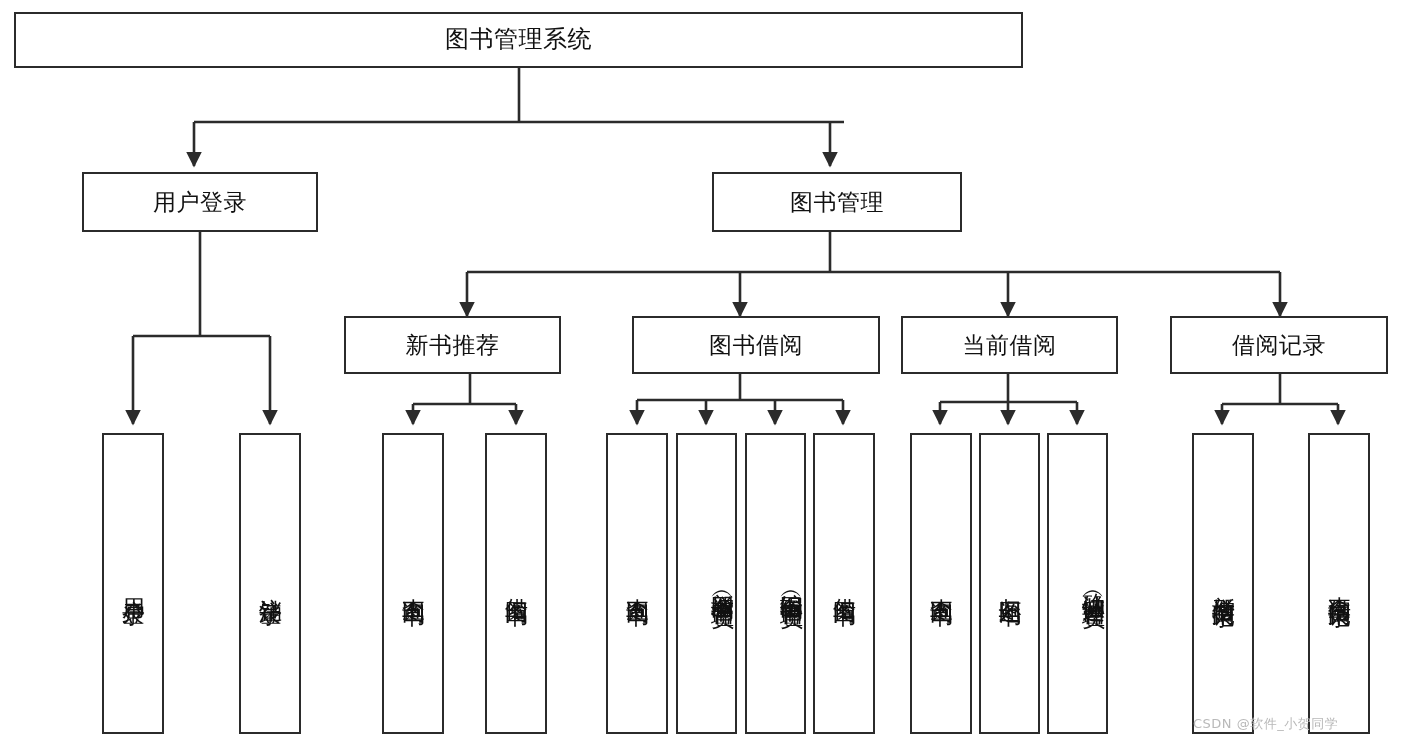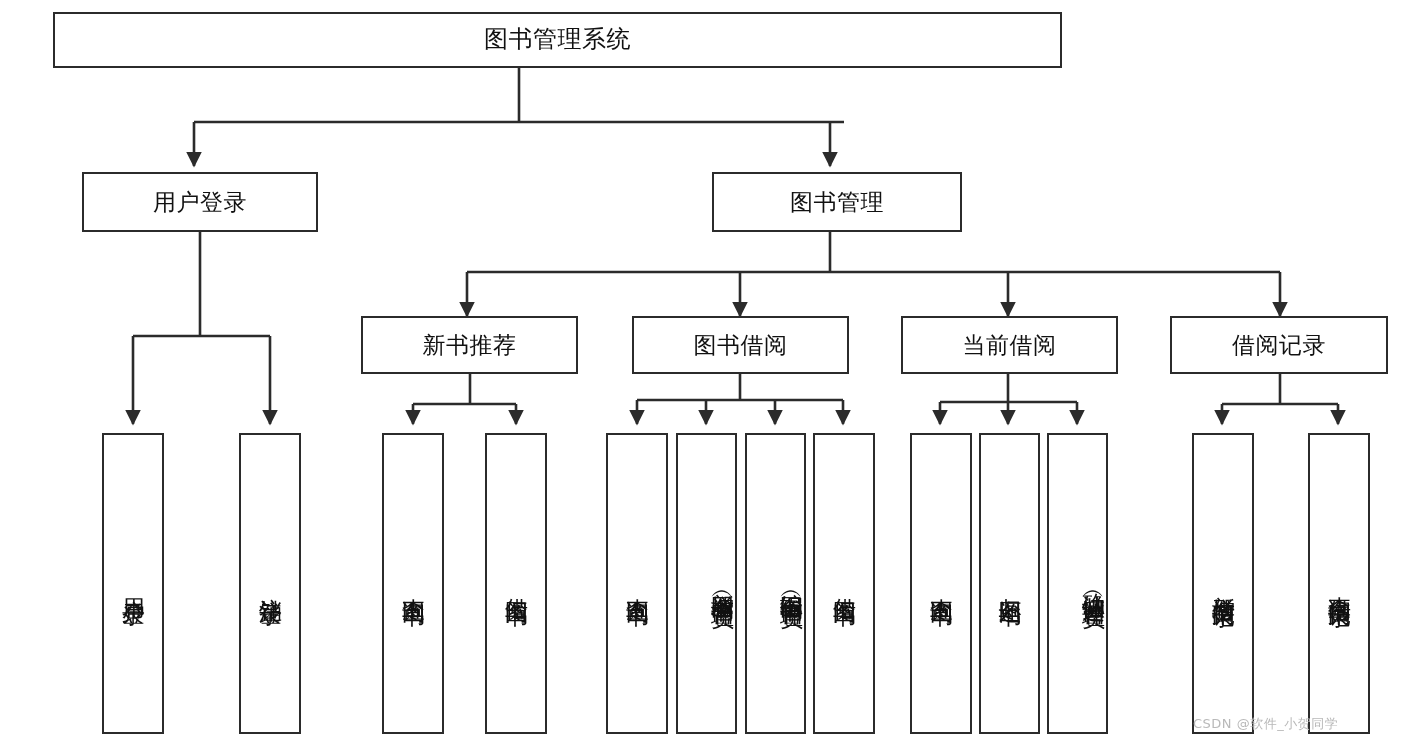--- a/index.html
+++ b/index.html
@@ -44,7 +44,6 @@
   }
   .node-title {
     font-size: 24px;
-    margin-left: 39px;
   }
   .node-v {
     writing-mode: vertical-rl;

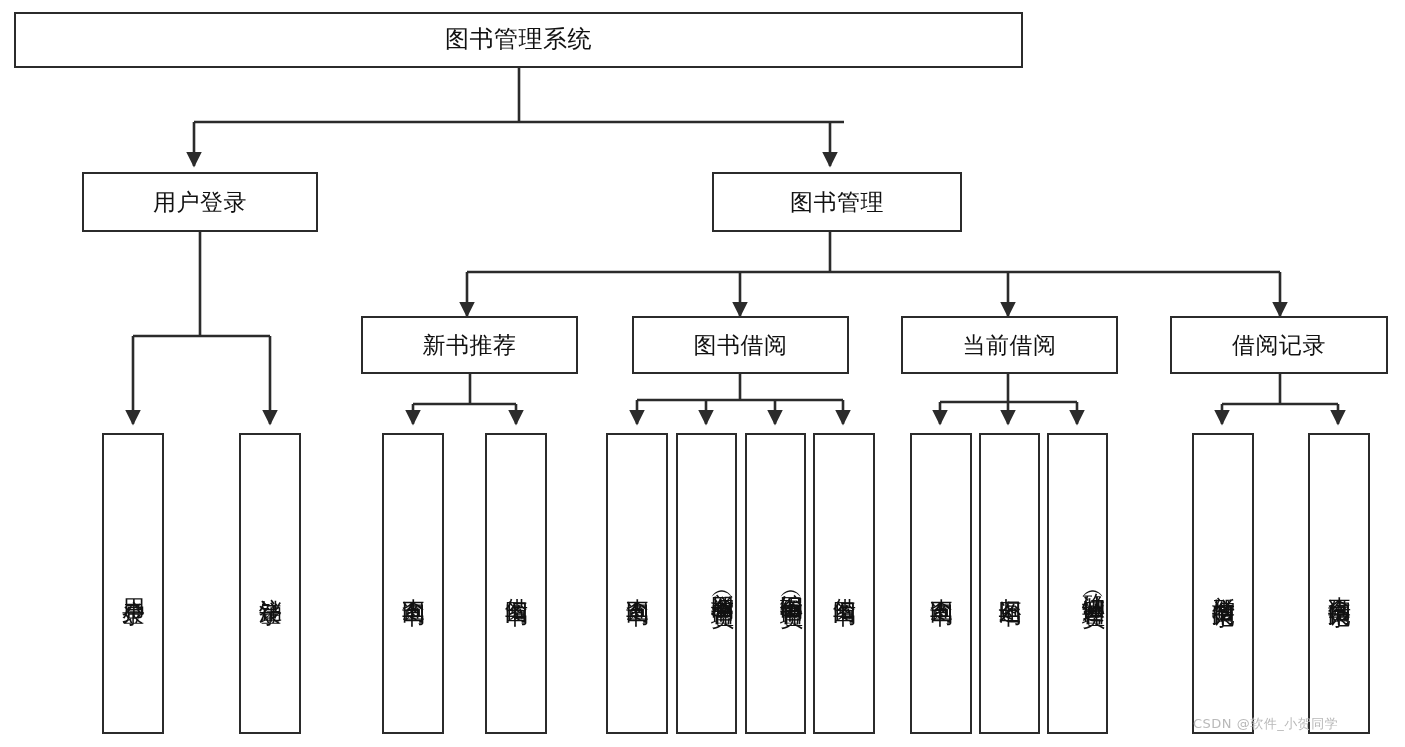--- a/index.html
+++ b/index.html
@@ -130,7 +130,7 @@
 
   <div class="node node-h" style="left:712px; top:172px; width:250px; height:60px;">图书管理</div>
 
-  <div class="node node-h" style="left:361px; top:316px; width:217px; height:58px;">新书推荐</div>
+  <div class="node node-h" style="left:344px; top:316px; width:217px; height:58px;">新书推荐</div>
 
   <div class="node node-h" style="left:632px; top:316px; width:217px; height:58px;">图书借阅</div>
 

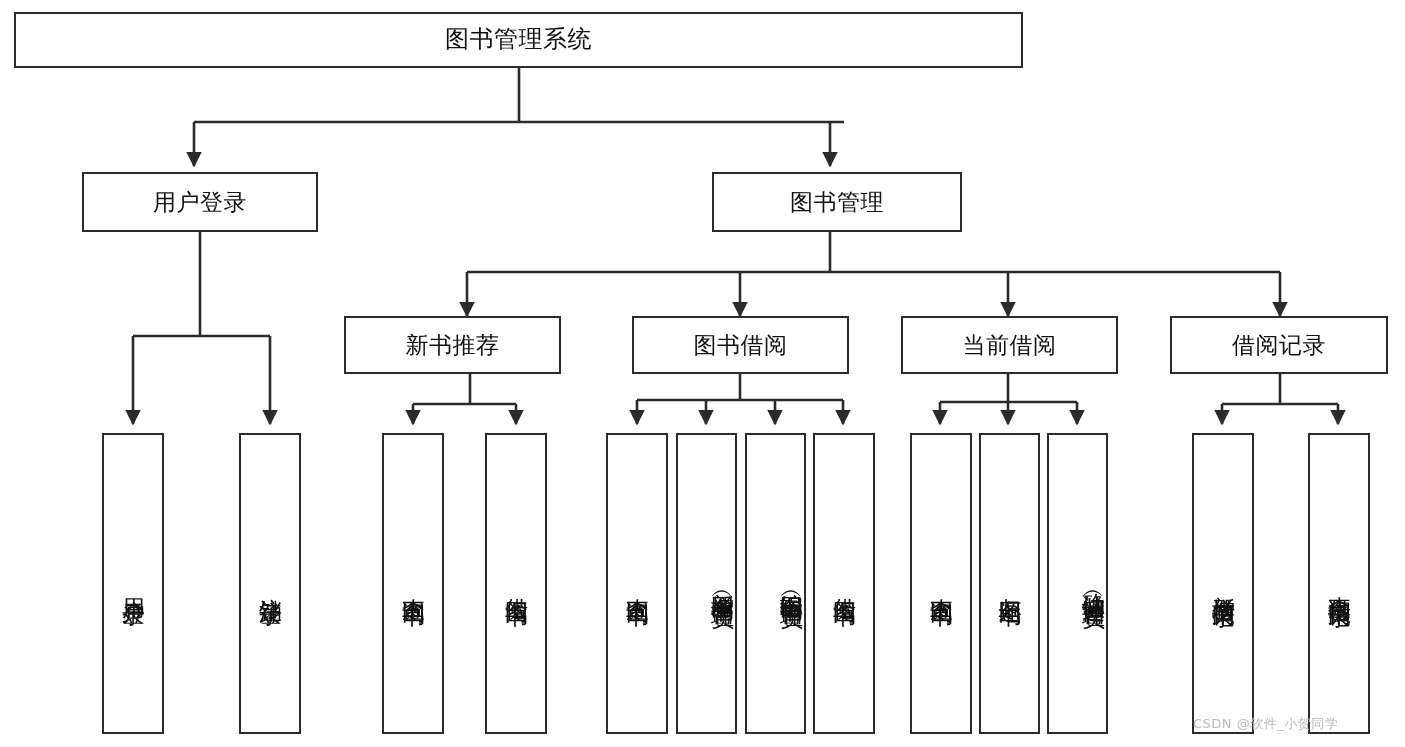--- a/index.html
+++ b/index.html
@@ -132,7 +132,7 @@
 
   <div class="node node-h" style="left:344px; top:316px; width:217px; height:58px;">新书推荐</div>
 
-  <div class="node node-h" style="left:632px; top:316px; width:217px; height:58px;">图书借阅</div>
+  <div class="node node-h" style="left:632px; top:316px; width:248px; height:58px;">图书借阅</div>
 
   <div class="node node-h" style="left:901px; top:316px; width:217px; height:58px;">当前借阅</div>
 

